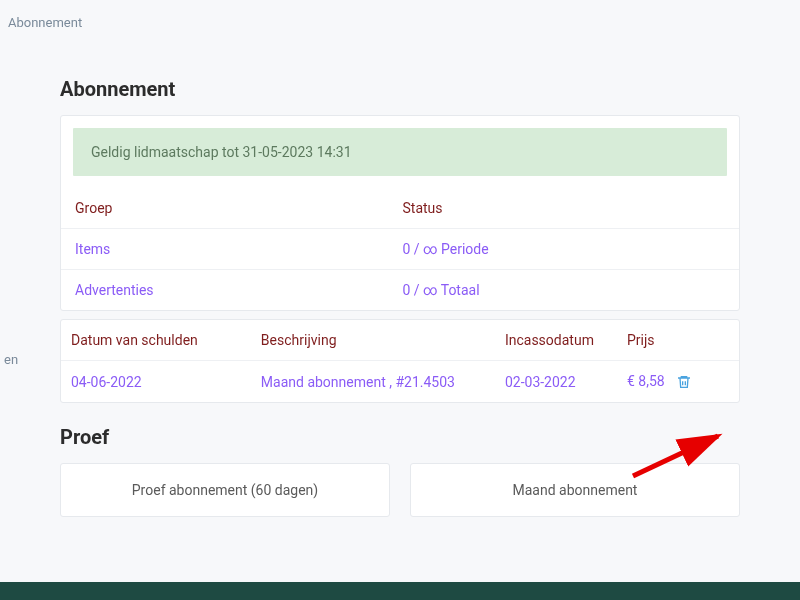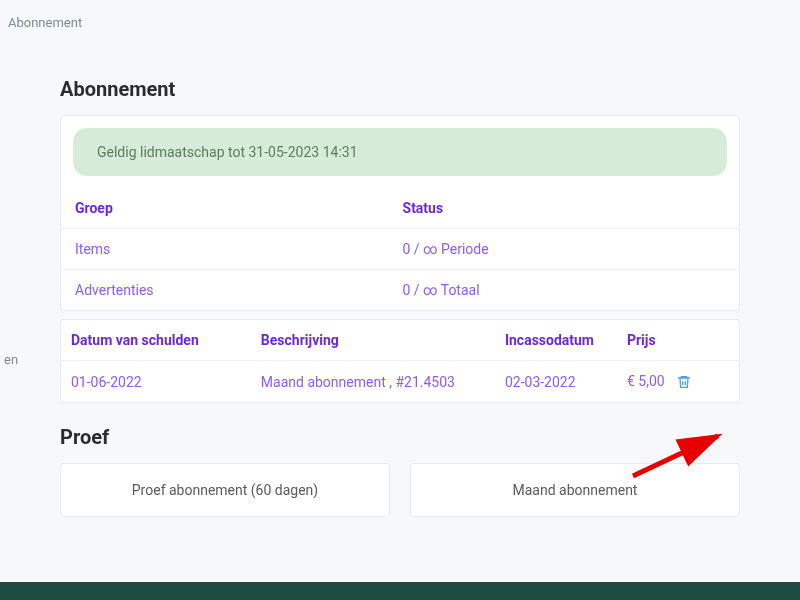--- a/index.html
+++ b/index.html
@@ -44,8 +44,8 @@
     .alert-success {
       background: #d7ecd8;
       color: #5d7a5f;
-      padding: 16px 24px;
-      border-radius: 14px;
+      padding: 16px 18px;
+      border-radius: 1px;
       margin: 12px;
       font-size: 14px;
     }

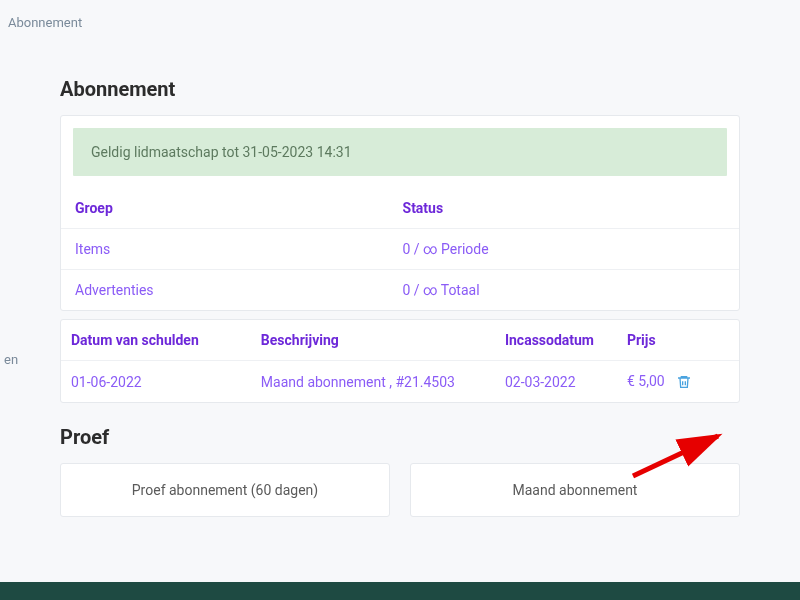--- a/index.html
+++ b/index.html
@@ -61,8 +61,8 @@
       color: #8b5cf6;
     }
     .tbl th {
-      font-weight: 700;
-      color: #6d28d9;
+      font-weight: 400;
+      color: #7f1d1d;
     }
     .tbl tr:last-child td { border-bottom: none; }
     .right { text-align: left; }

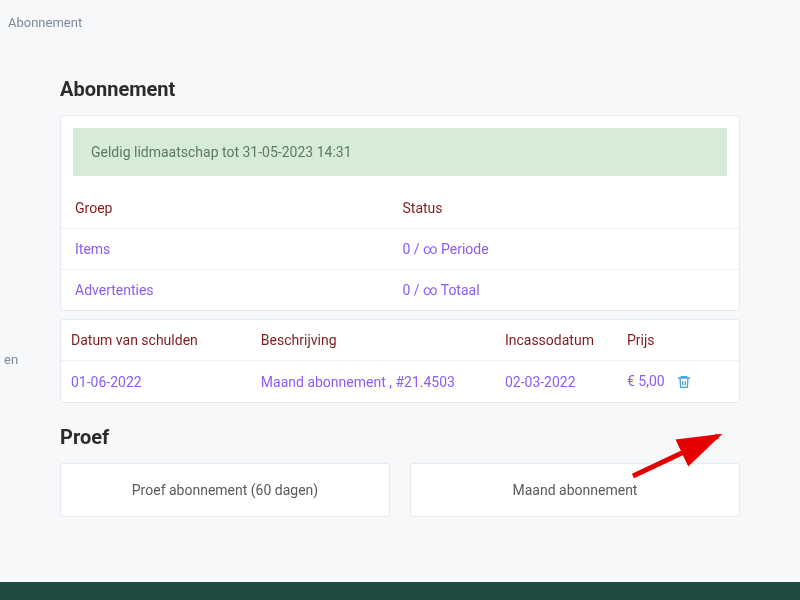--- a/index.html
+++ b/index.html
@@ -150,7 +150,7 @@
         <th class="right" style="width:18%">Prijs</th>
       </tr>
       <tr>
-        <td>01-06-2022</td>
+        <td>04-06-2022</td>
         <td>Maand abonnement , #21.4503</td>
         <td class="right">02-03-2022</td>
         <td class="right">

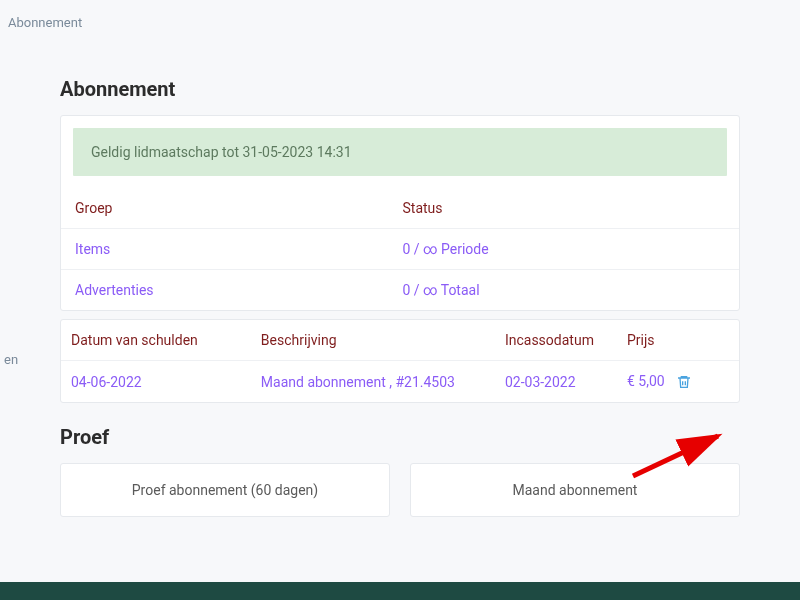--- a/index.html
+++ b/index.html
@@ -154,7 +154,7 @@
         <td>Maand abonnement , #21.4503</td>
         <td class="right">02-03-2022</td>
         <td class="right">
-          <span>€ 5,00</span>
+          <span>€ 8,58</span>
           <span class="delete-icon">
             <svg viewBox="0 0 24 24" fill="none" stroke="currentColor" stroke-width="2">
               <path d="M3 6h18M8 6V4h8v2M6 6l1 14h10l1-14M10 11v6M14 11v6"></path>

